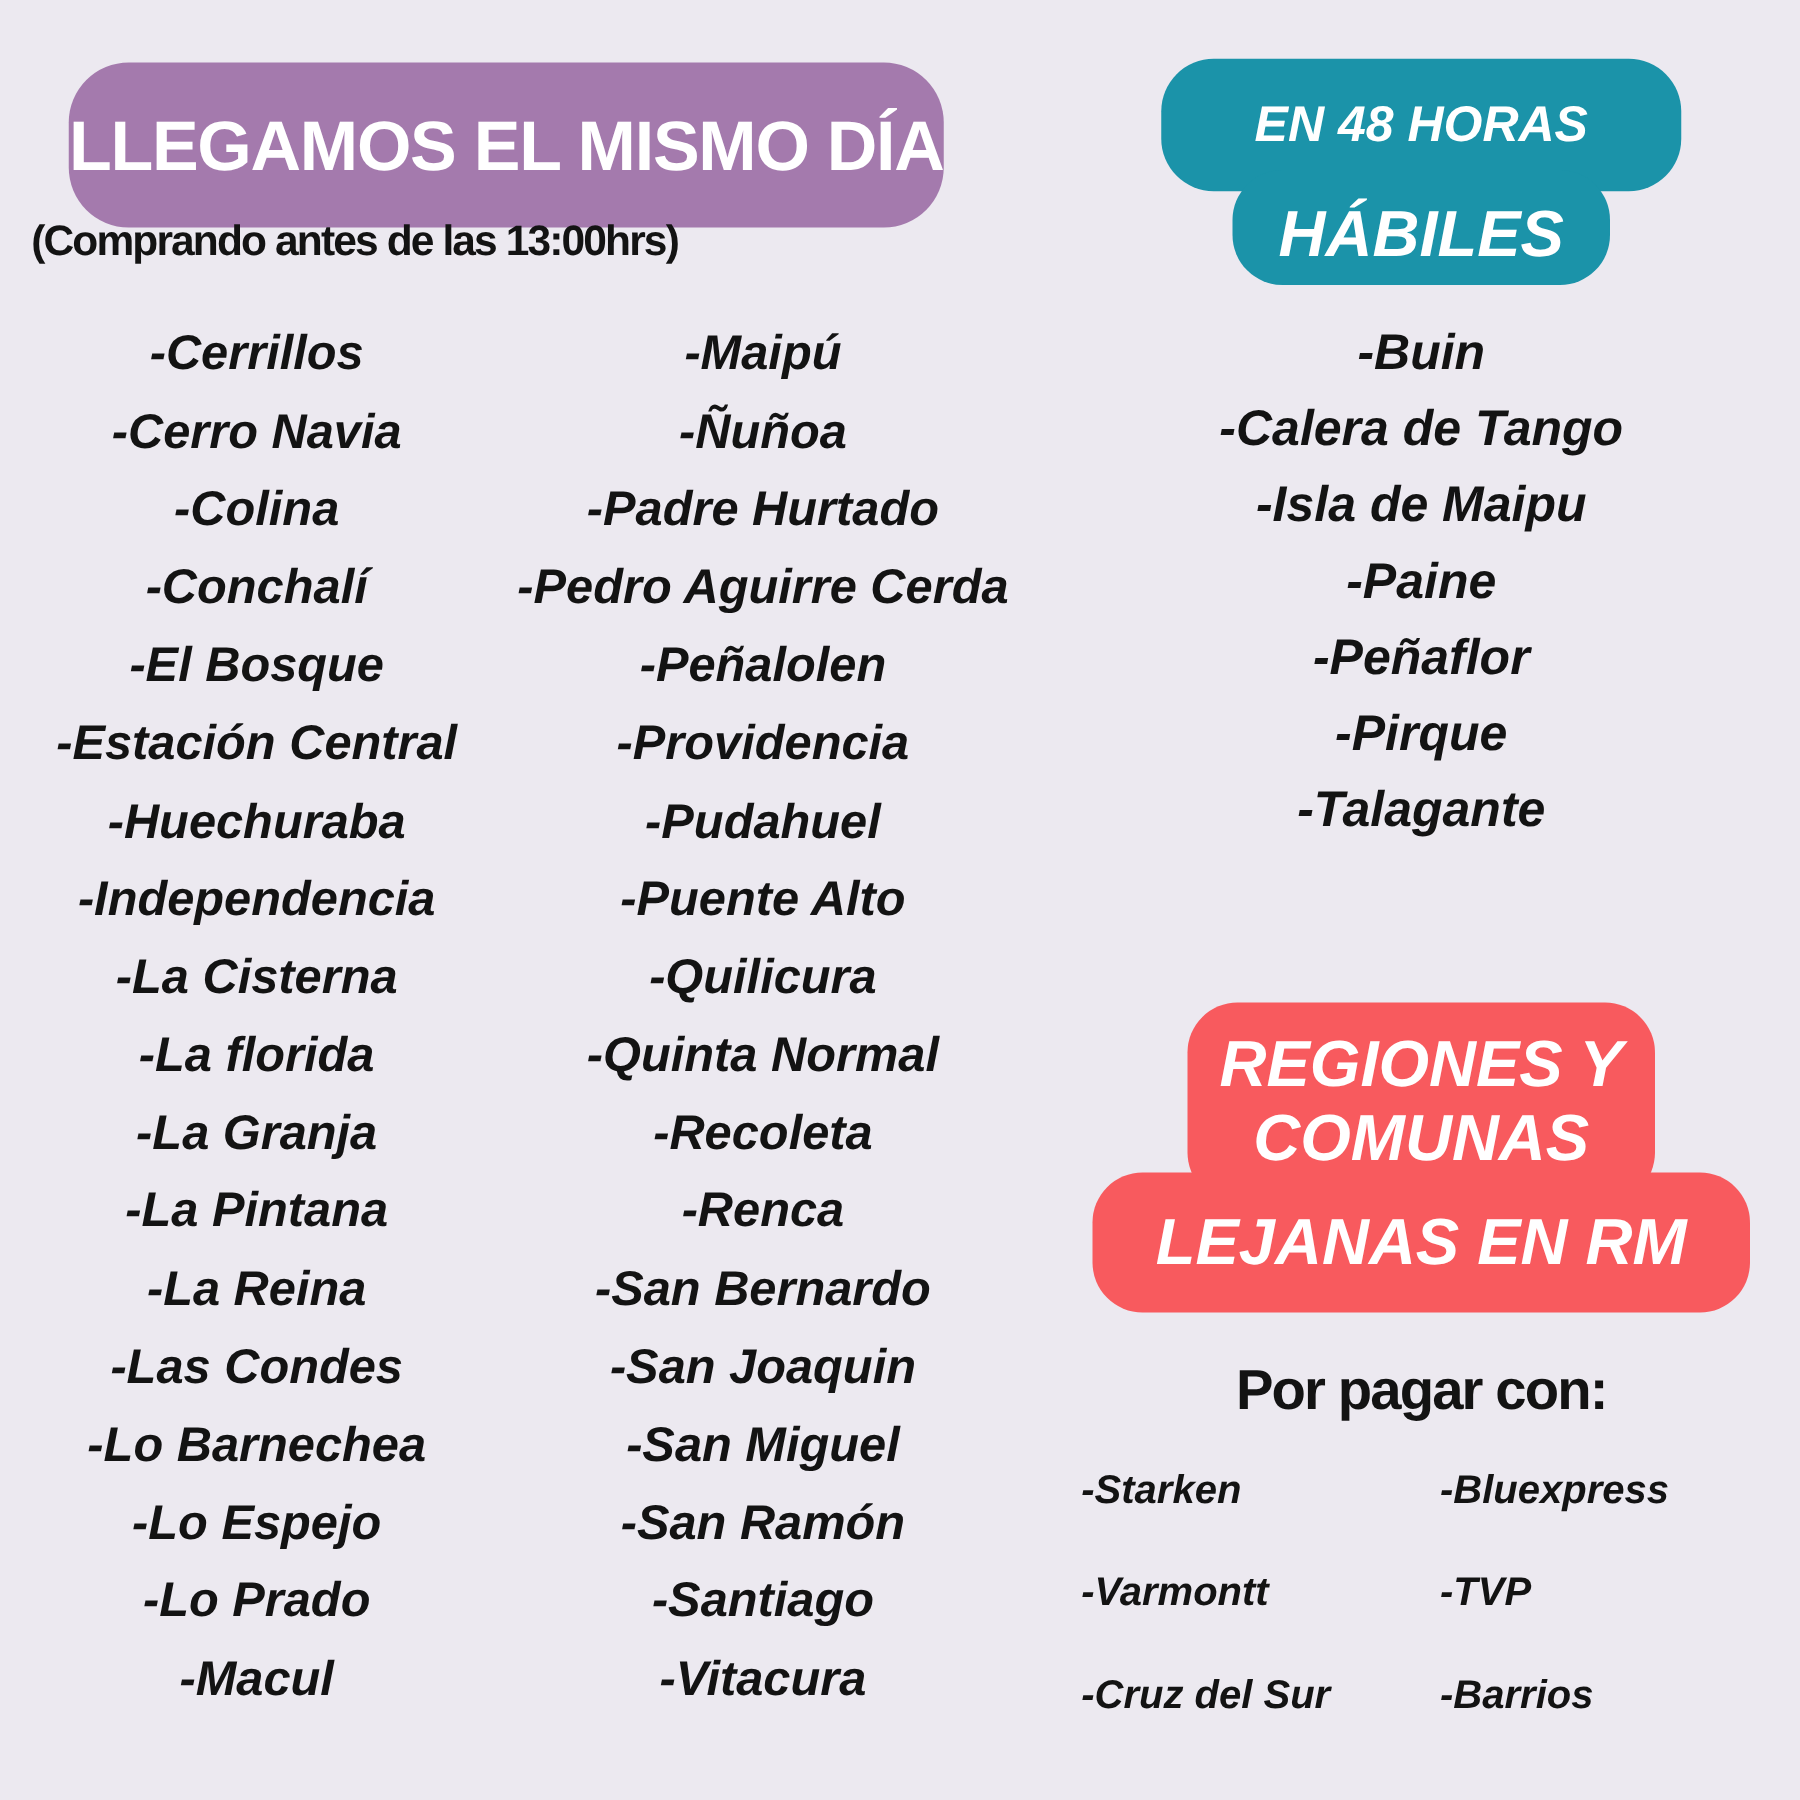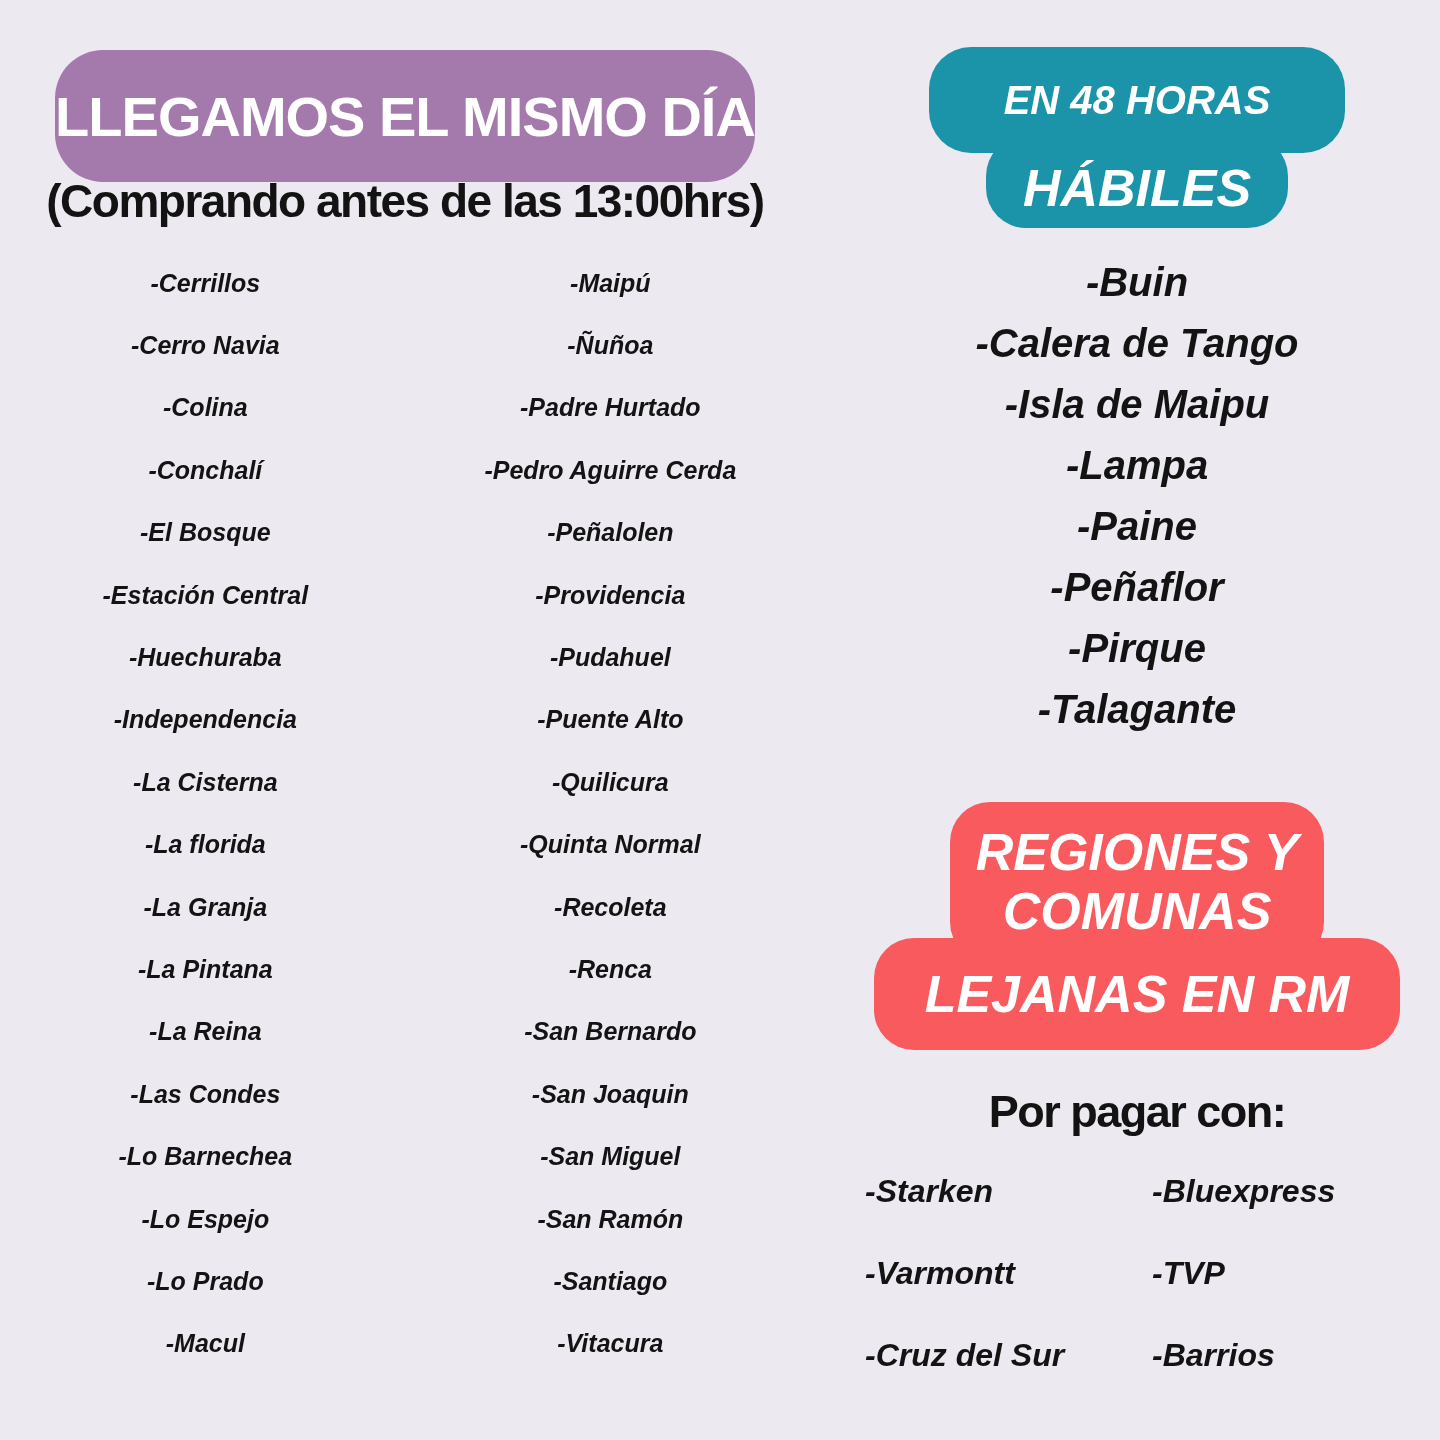--- a/index.html
+++ b/index.html
@@ -21,8 +21,8 @@
     font-size:56px;letter-spacing:-1px;white-space:nowrap;
   }
   .subtitle{
-    position:absolute;left:25px;top:174px;width:760px;text-align:center;
-    font-weight:bold;font-size:46px;letter-spacing:-1.5px;white-space:nowrap;
+    position:absolute;left:25px;top:174px;width:760px;
+    font-weight:bold;font-size:34px;letter-spacing:-1.5px;white-space:nowrap;
   }
   .same-day-cols{
     position:absolute;left:15px;top:252px;width:810px;display:flex;

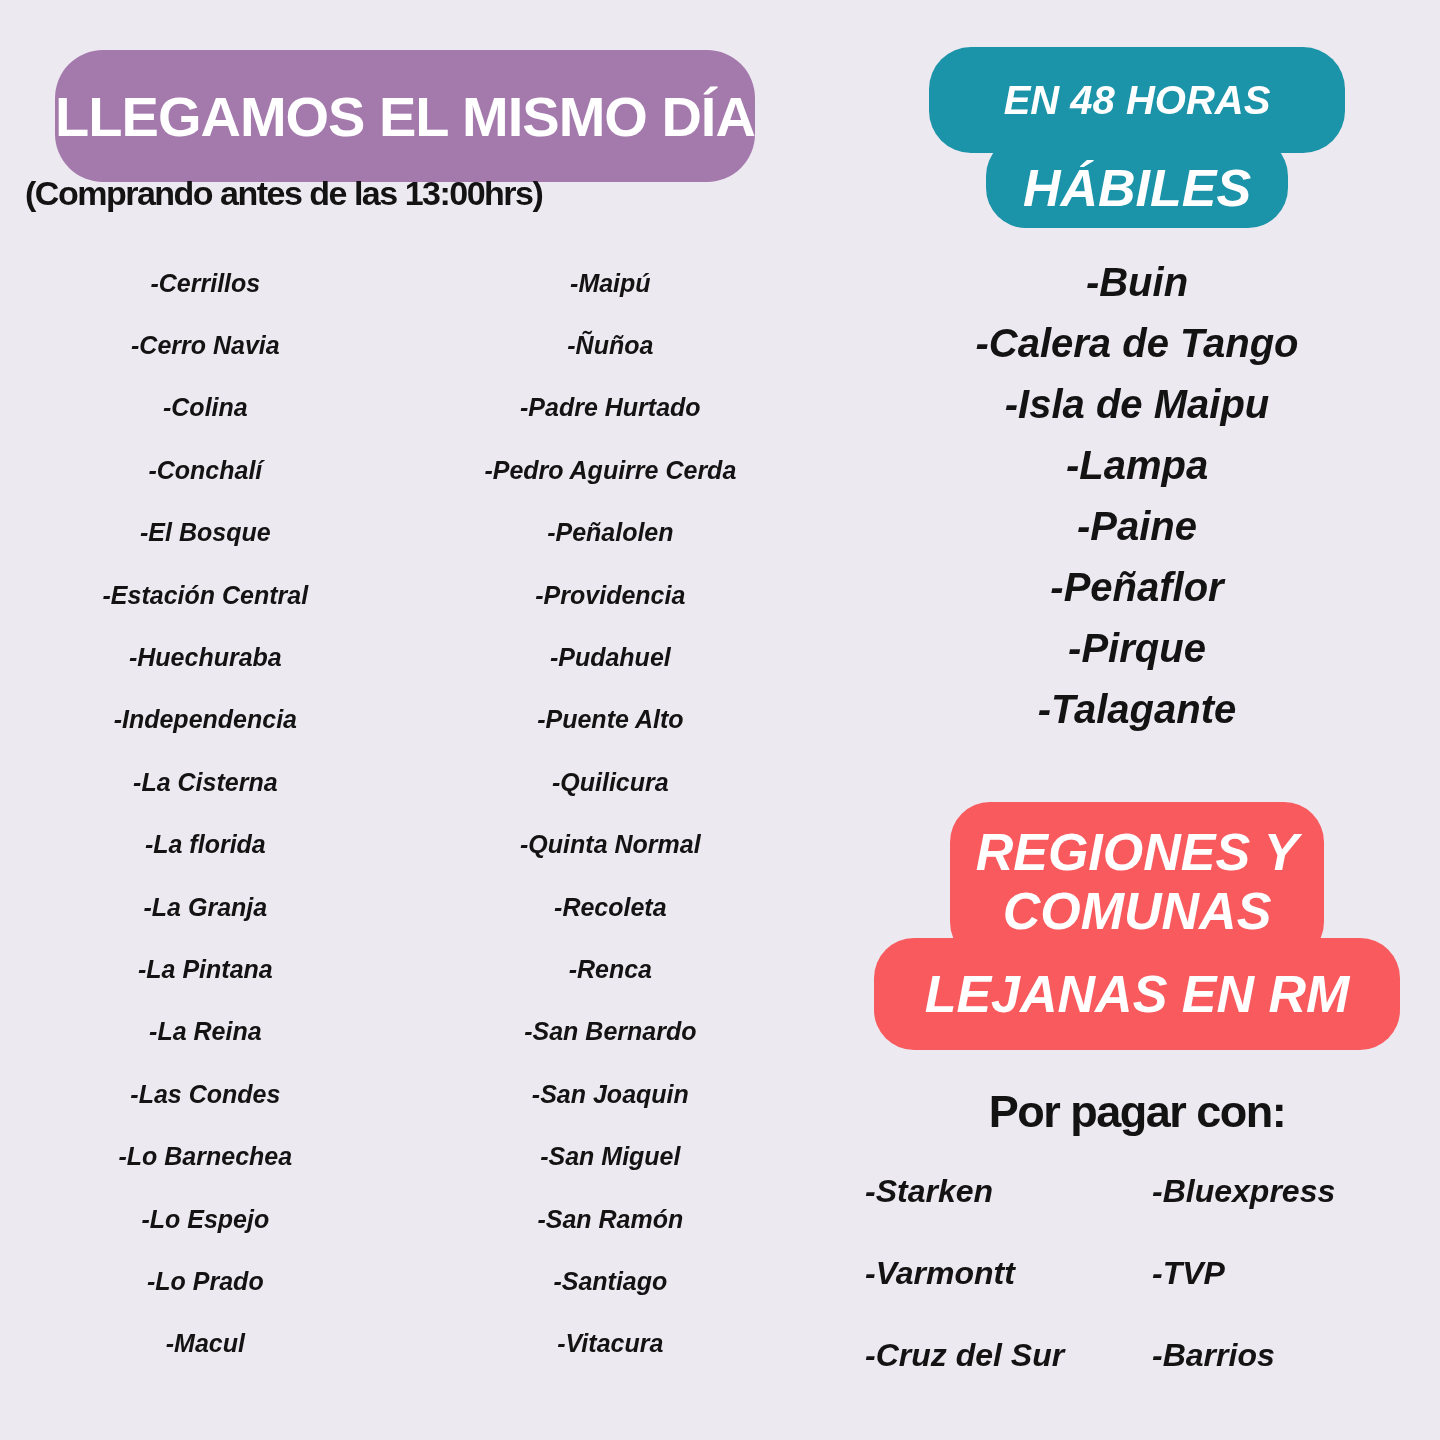--- a/index.html
+++ b/index.html
@@ -32,7 +32,7 @@
   .col2{width:53%;}
   .commune-list li{
     height:62.4px;display:flex;align-items:center;justify-content:center;
-    font-style:italic;font-weight:bold;font-size:25px;white-space:nowrap;
+    font-style:italic;font-weight:bold;font-size:39px;white-space:nowrap;
   }
   
   .right-col{position:absolute;left:857px;top:0;width:560px;height:1440px;}

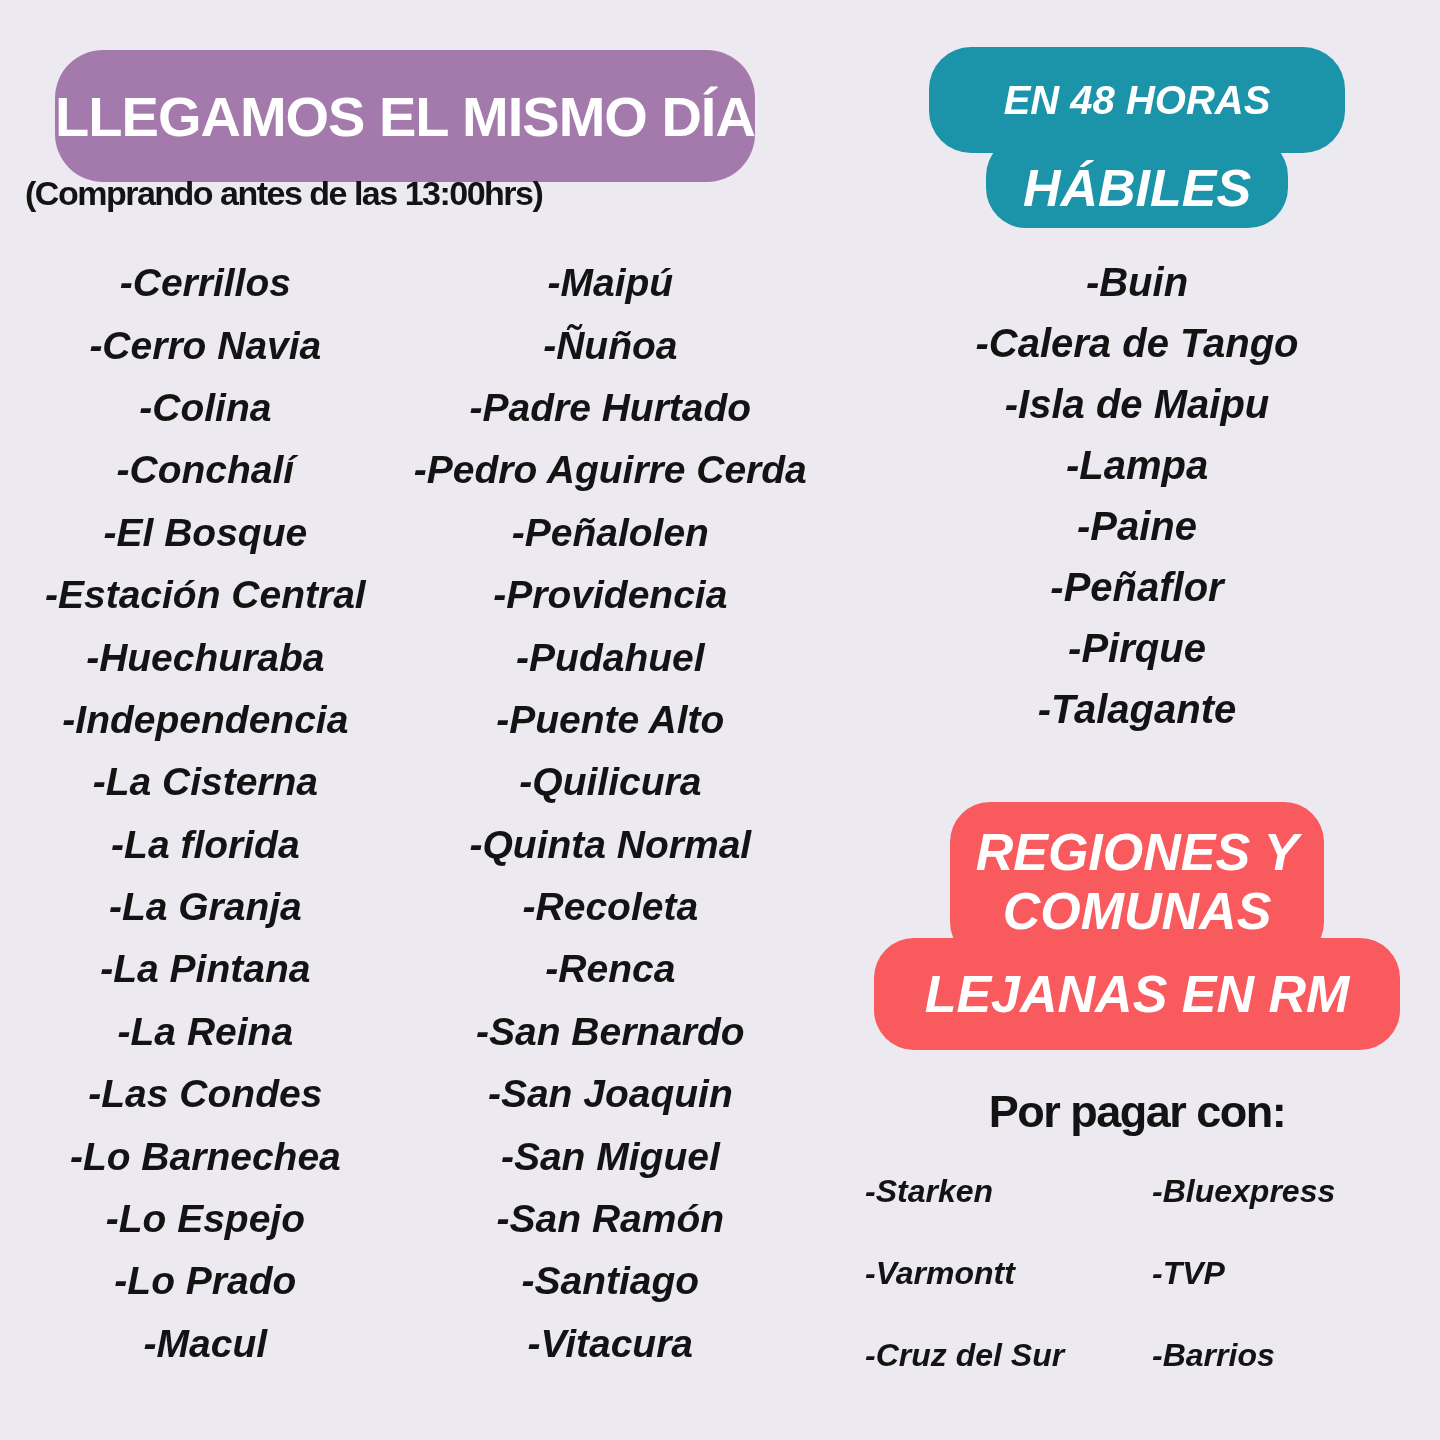--- a/index.html
+++ b/index.html
@@ -134,7 +134,6 @@
         <li>-Buin</li>
         <li>-Calera de Tango</li>
         <li>-Isla de Maipu</li>
-        <li>-Lampa</li>
         <li>-Paine</li>
         <li>-Peñaflor</li>
         <li>-Pirque</li>

